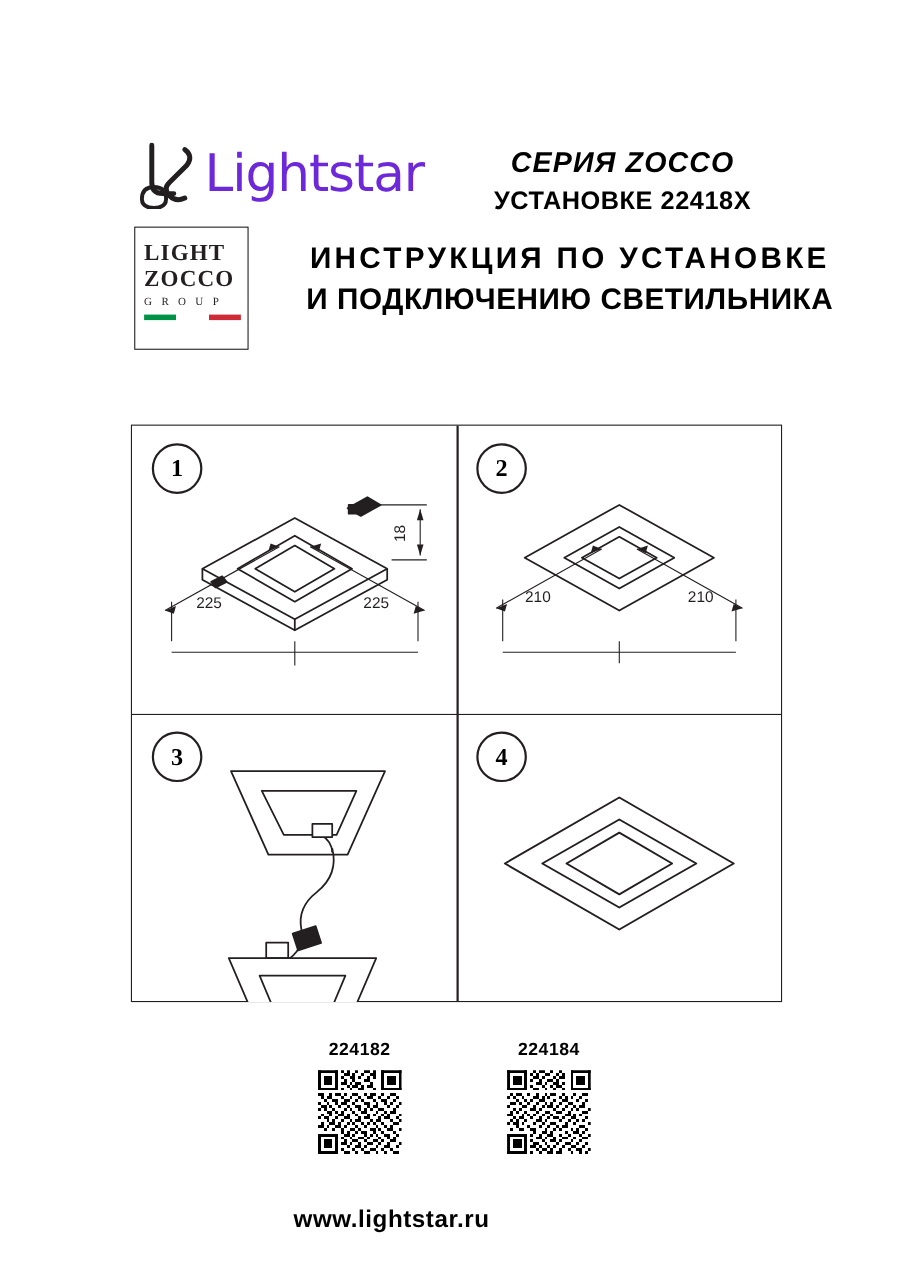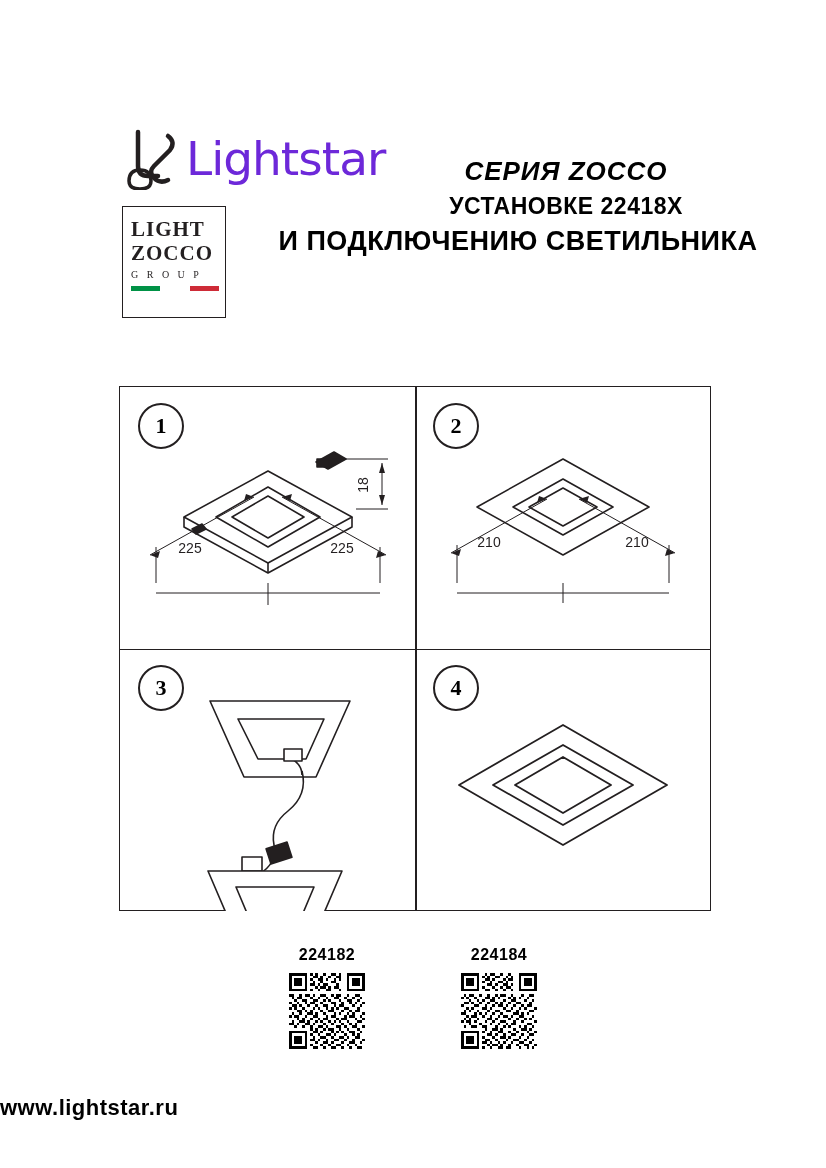--- a/index.html
+++ b/index.html
@@ -56,7 +56,6 @@
     top: 70px;
     text-align: center;
     width: 300px;
-    margin-top: 24px;
   }
   .series-line1 {
     font-size: 26px;

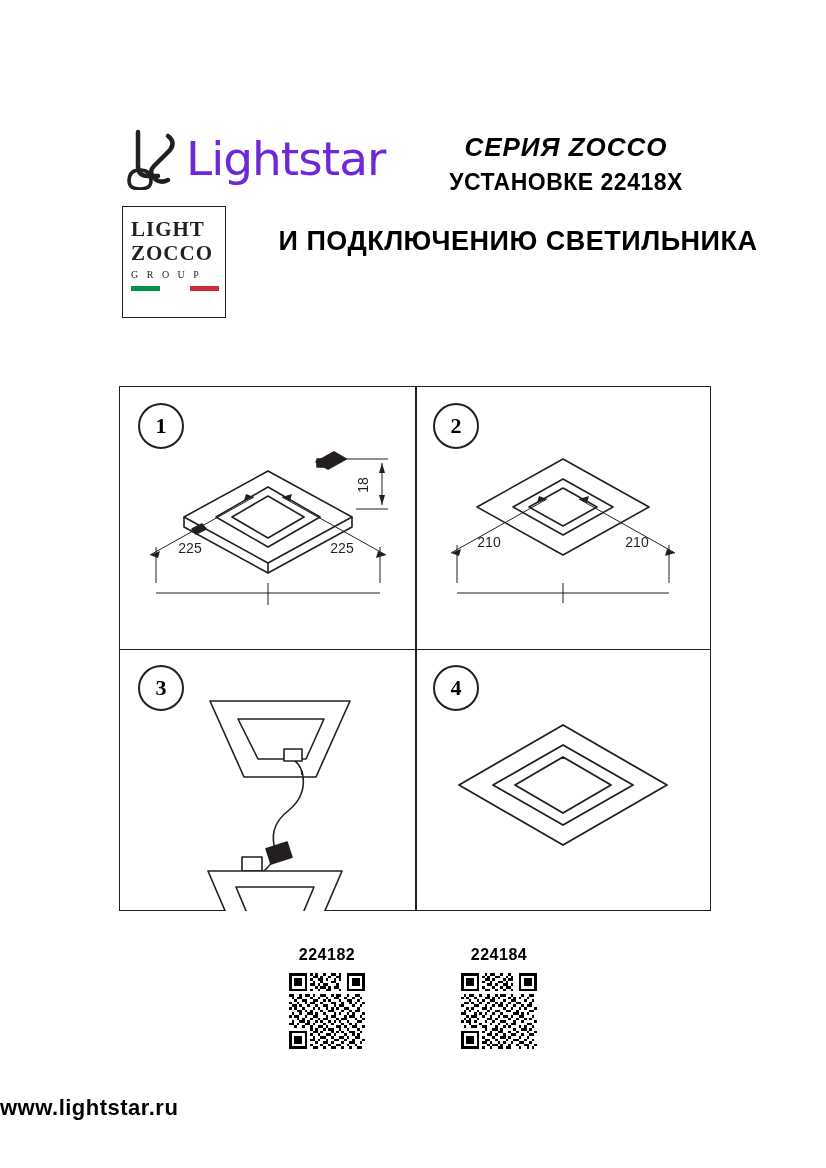--- a/index.html
+++ b/index.html
@@ -254,6 +254,7 @@
       </div>
     </div>
     <div class="instr">
+      <div class="line1">ИНСТРУКЦИЯ ПО УСТАНОВКЕ</div>
       <div class="line2">И ПОДКЛЮЧЕНИЮ СВЕТИЛЬНИКА</div>
     </div>
   </div>

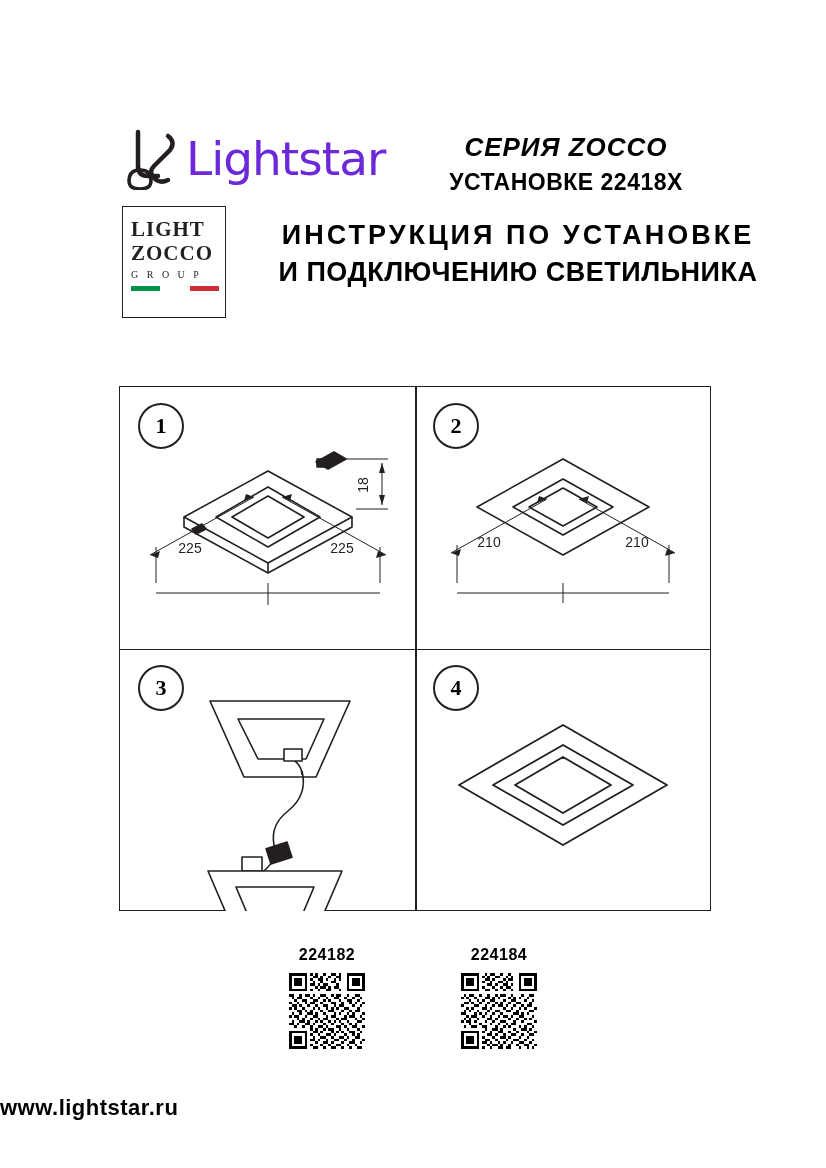--- a/index.html
+++ b/index.html
@@ -215,6 +215,7 @@
     top: 1095px;
     left: 0;
     width: 712px;
+    text-align: center;
     font-size: 22px;
     font-weight: bold;
     letter-spacing: 0.5px;

